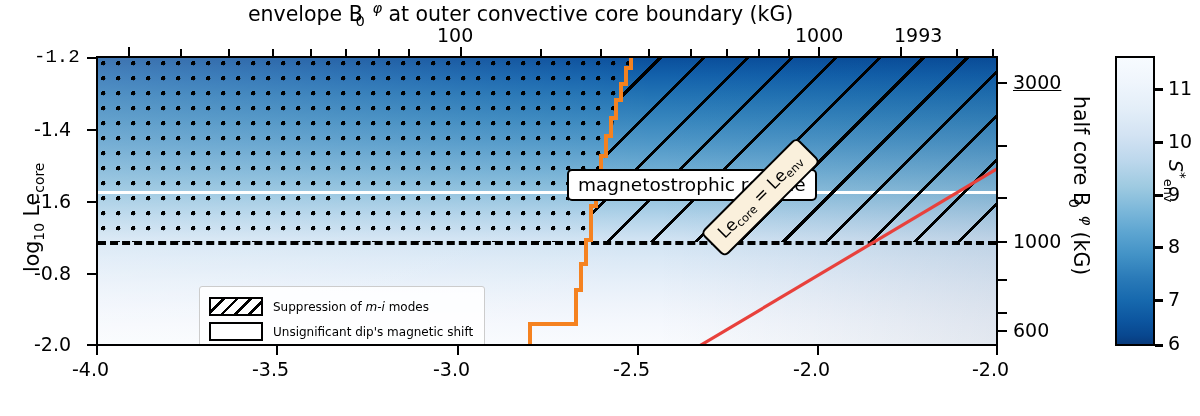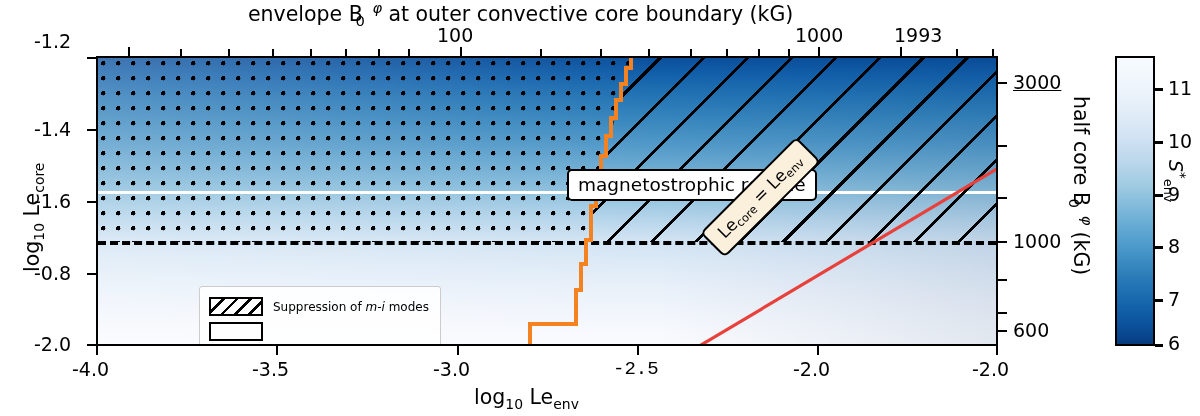--- a/index.html
+++ b/index.html
@@ -227,7 +227,7 @@
     <div class="tick" style="left:87px;top:273px;width:9px;height:2px;"></div>
     <div class="tick" style="left:87px;top:344px;width:9px;height:2px;"></div>
   </div>
-  <div class="tlabel" style="left:34px;top:30px;">-1.2</div>
+  <div class="tlabel" style="left:34px;top:46px;font-family:Liberation Mono, monospace;">-1.2</div>
   <div class="tlabel" style="left:34px;top:118px;">-1.4</div>
   <div class="tlabel" style="left:34px;top:190px;">-1.6</div>
   <div class="tlabel" style="left:34px;top:262px;">-0.8</div>

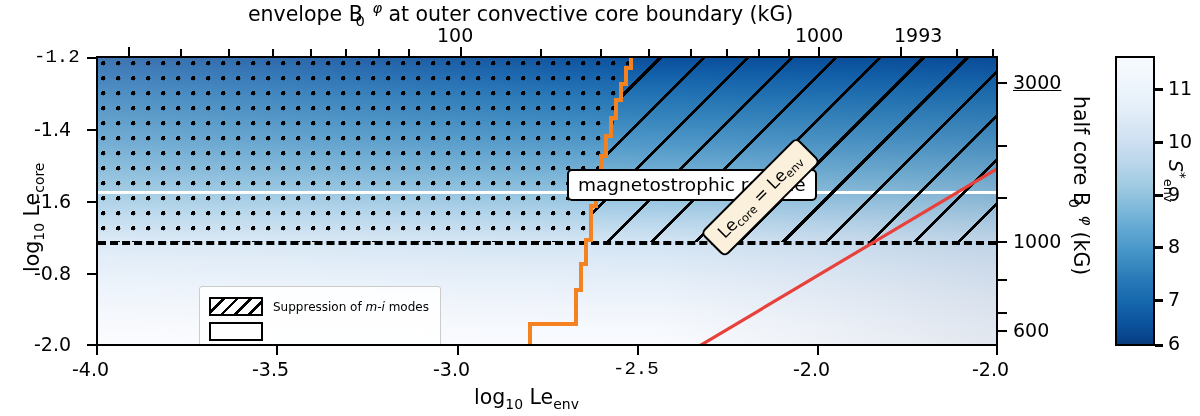--- a/index.html
+++ b/index.html
@@ -211,6 +211,7 @@
       </div>
       <div class="legend-row">
         <span class="legend-swatch sw-blank"></span>
+        <span class="legend-label">Unsignificant dip's magnetic shift</span>
       </div>
       <div class="legend-row">
         

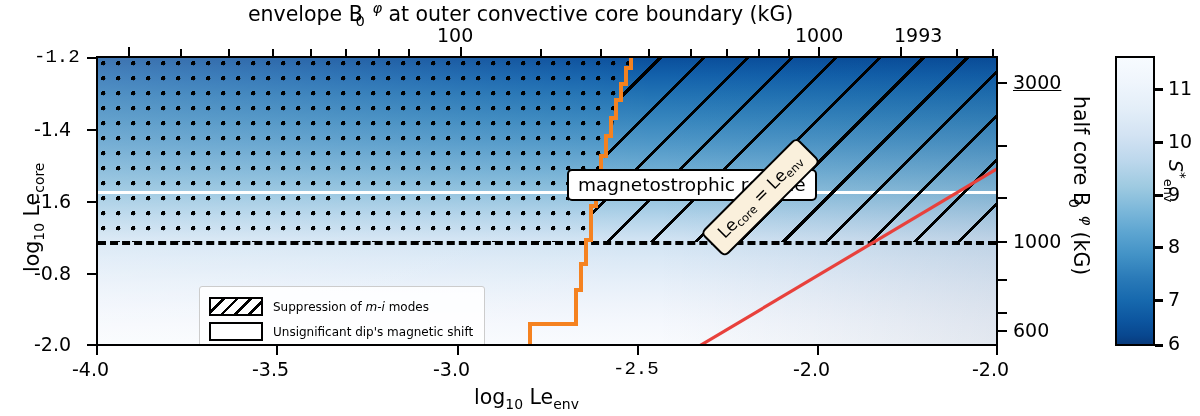--- a/index.html
+++ b/index.html
@@ -247,7 +247,7 @@
   <div class="tlabel" style="left:72px;top:358px;">-4.0</div>
   <div class="tlabel" style="left:252px;top:358px;">-3.5</div>
   <div class="tlabel" style="left:433px;top:358px;">-3.0</div>
-  <div class="tlabel" style="left:613px;top:358px;font-family:Liberation Mono, monospace;">-2.5</div>
+  <div class="tlabel" style="left:613px;top:358px;">-2.5</div>
   <div class="tlabel" style="left:793px;top:358px;">-2.0</div>
   <div class="tlabel" style="left:972px;top:358px;">-2.0</div>
 

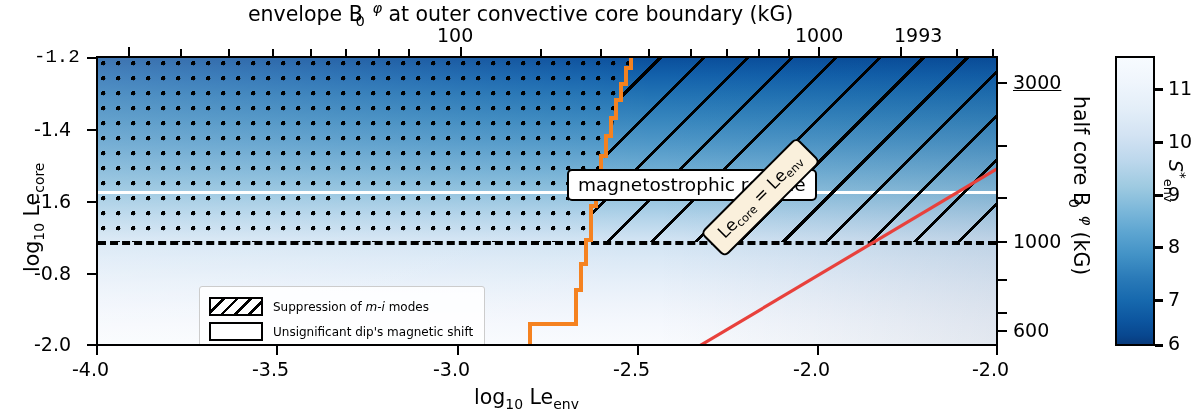--- a/index.html
+++ b/index.html
@@ -251,7 +251,6 @@
   <div class="tlabel" style="left:793px;top:358px;">-2.0</div>
   <div class="tlabel" style="left:972px;top:358px;">-2.0</div>
 
-  <div class="axis-title" style="left:474px;top:385px;">log<sub>10</sub> Le<sub>env</sub></div>
 
   <div>
     <div class="tick" style="left:998px;top:82px;width:9px;height:2px;"></div>

